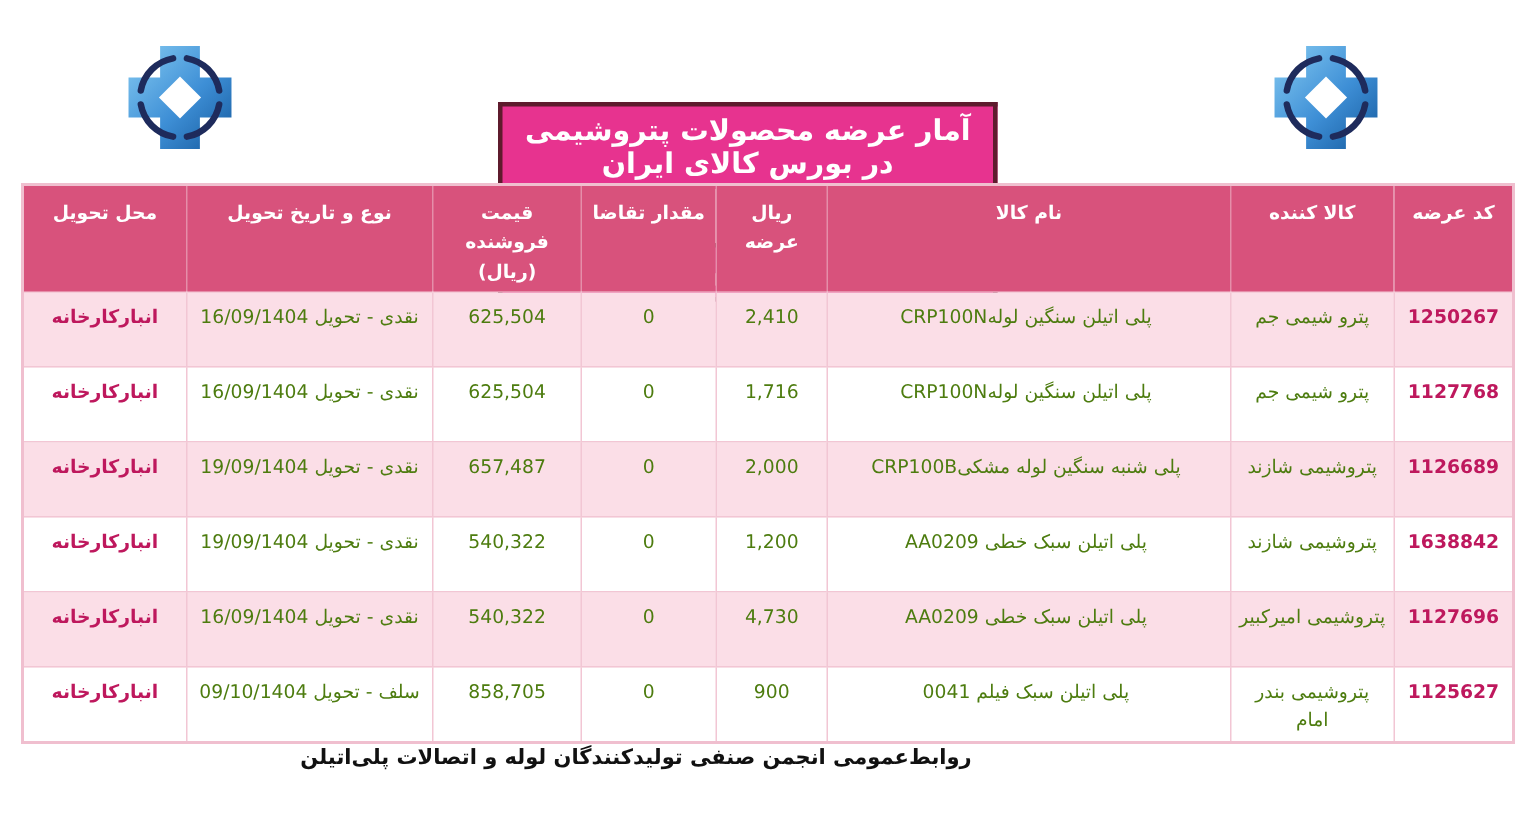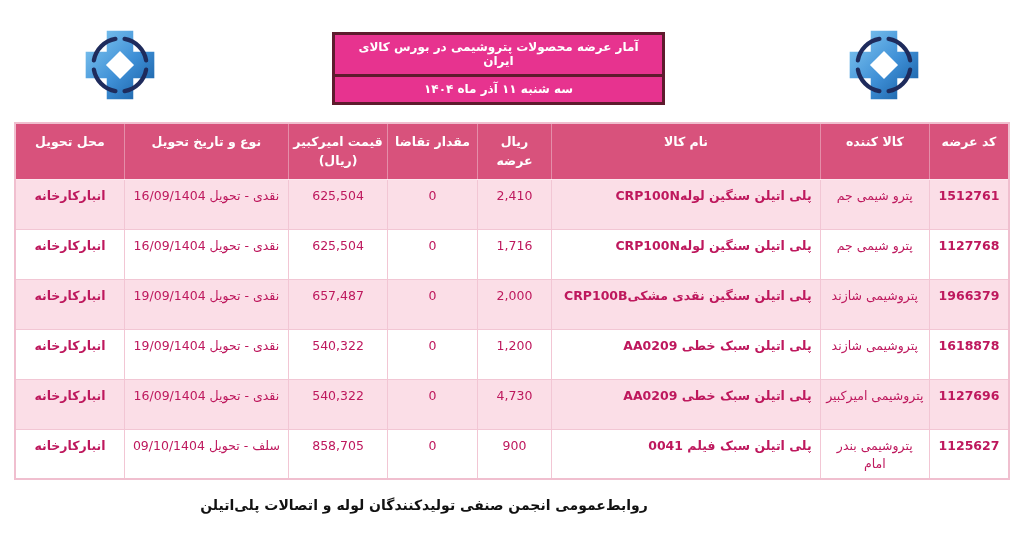--- a/index.html
+++ b/index.html
@@ -15,9 +15,9 @@
   
   .banner { position:absolute; top:32px; left:332px; width:333px; direction:rtl; }
   .banner-row { background:#E7338F; color:#ffffff; font-weight:bold; text-align:center;
-                font-size:12px; padding:5px 8px 6px;
+                font-size:19px; padding:5px 8px 6px;
                 border-left:3px solid #5E1B2D; border-right:3px solid #5E1B2D;
-                border-top:3px solid #5E1B2D; }
+                border-top:3px solid #5E1B2D;margin-top:36px; }
   .banner-row:last-child { border-bottom:3px solid #5E1B2D; }
 
   

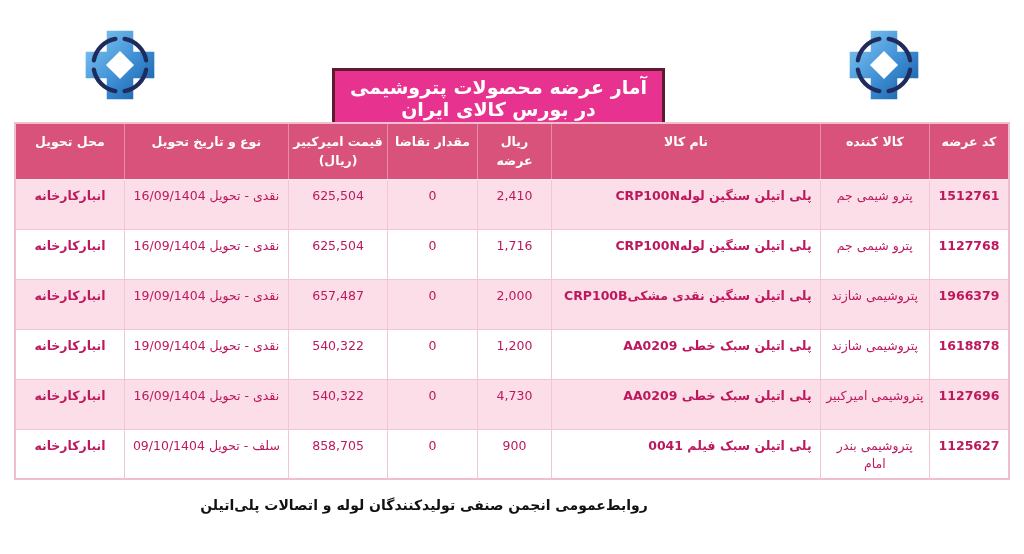--- a/index.html
+++ b/index.html
@@ -107,7 +107,7 @@
           <th>نام کالا</th>
           <th>ریال عرضه</th>
           <th>مقدار تقاضا</th>
-          <th>قیمت امیرکبیر (ریال)</th>
+          <th>قیمت فروشنده (ریال)</th>
           <th>نوع و تاریخ تحویل</th>
           <th>محل تحویل</th>
         </tr>

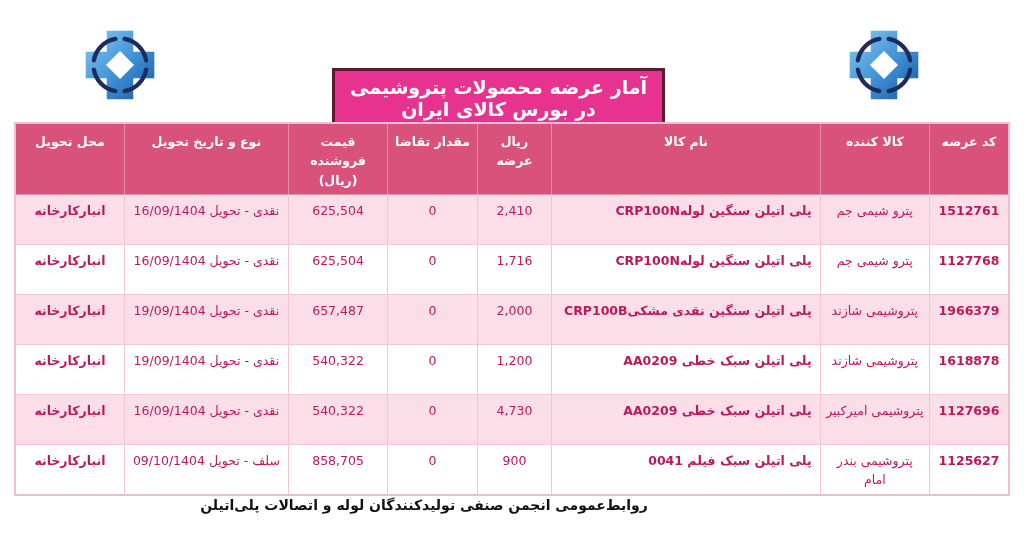--- a/index.html
+++ b/index.html
@@ -27,7 +27,7 @@
   thead th { background:#D8527C; color:#ffffff; font-weight:bold; font-size:12.5px;
              vertical-align:top; padding:8px 4px 4px; height:56px; line-height:1.55;
              border:1px solid rgba(255,255,255,0.35);margin-left:35px; }
-  tbody td { font-size:12.5px; color:#be185d; vertical-align:top; text-align:center;
+  tbody td { font-size:12.5px; color:#4d7c0f; vertical-align:top; text-align:center;
              padding:7px 4px 4px; height:50px; line-height:1.5;
              border:1px solid #F2C6D4; background:#ffffff; }
   tbody tr:nth-child(odd) td { background:#FBDEE7; }

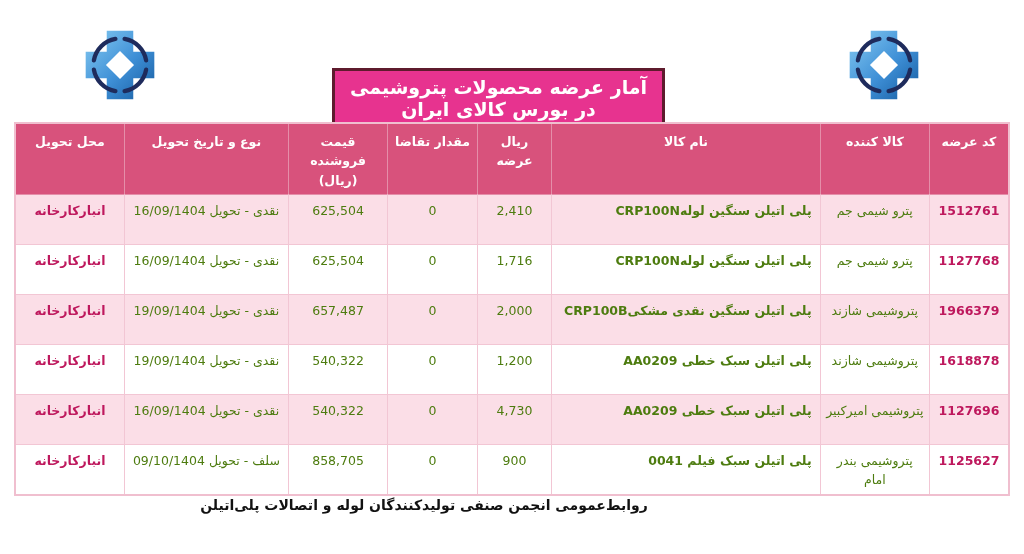--- a/index.html
+++ b/index.html
@@ -31,7 +31,7 @@
              padding:7px 4px 4px; height:50px; line-height:1.5;
              border:1px solid #F2C6D4; background:#ffffff; }
   tbody tr:nth-child(odd) td { background:#FBDEE7; }
-  td.col-product { text-align:right; padding-right:8px;font-weight:bold; }
+  td.col-product { text-align:center; padding-right:8px; }
   td.col-code, td.col-place { font-weight:bold; color:#be185d; }
 
   

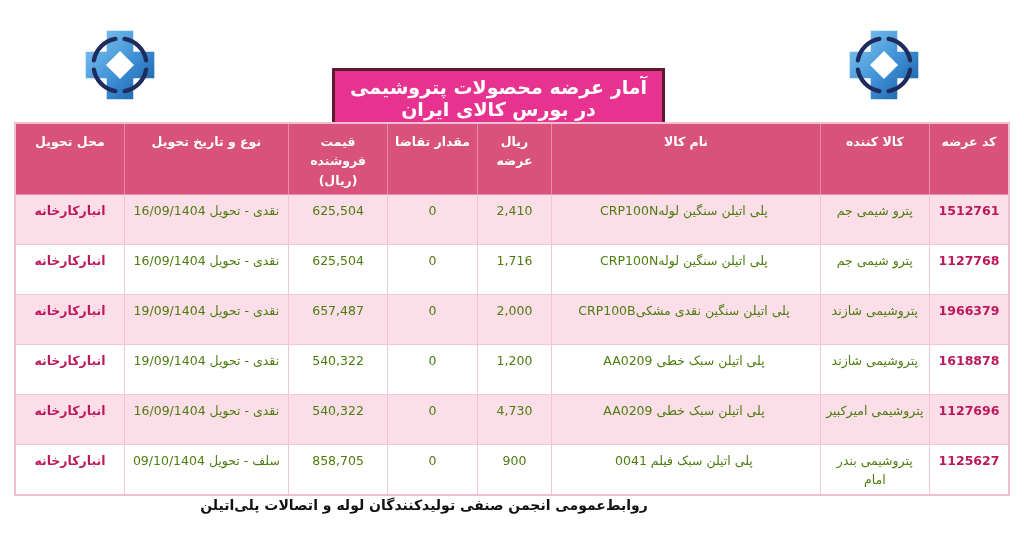--- a/index.html
+++ b/index.html
@@ -114,7 +114,7 @@
       </thead>
       <tbody>
           <tr>
-            <td class="col-code">1512761</td>
+            <td class="col-code">1250267</td>
             <td class="col-supplier">پترو شیمی جم</td>
             <td class="col-product">پلی اتیلن سنگین لوله‌CRP100N</td>
             <td class="col-supply-qty">2,410</td>

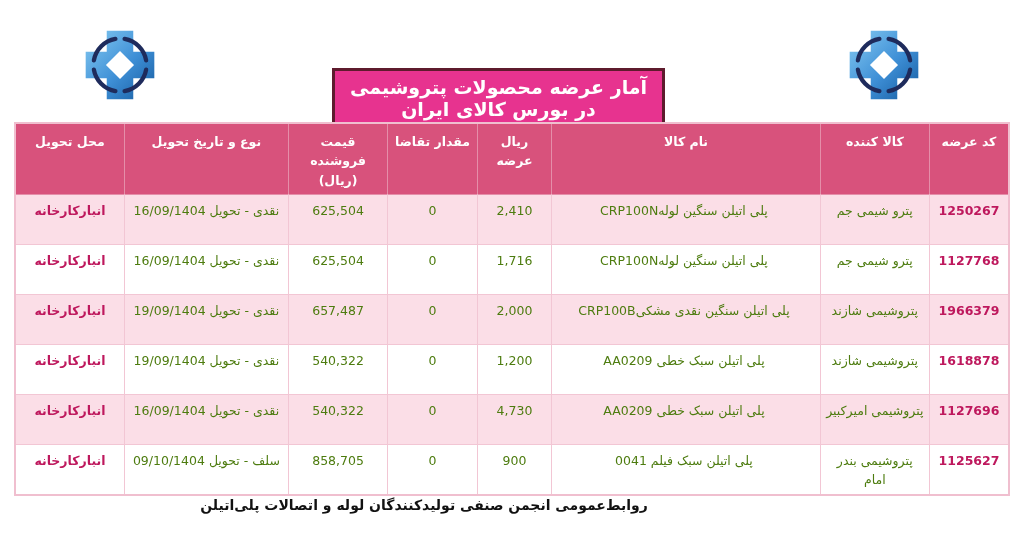--- a/index.html
+++ b/index.html
@@ -136,7 +136,7 @@
           <tr>
             <td class="col-code">1966379</td>
             <td class="col-supplier">پتروشیمی شازند</td>
-            <td class="col-product">پلی اتیلن سنگین نقدی مشکی‌CRP100B</td>
+            <td class="col-product">پلی شنبه سنگین لوله مشکی‌CRP100B</td>
             <td class="col-supply-qty">2,000</td>
             <td class="col-demand-qty">0</td>
             <td class="col-price">657,487</td>

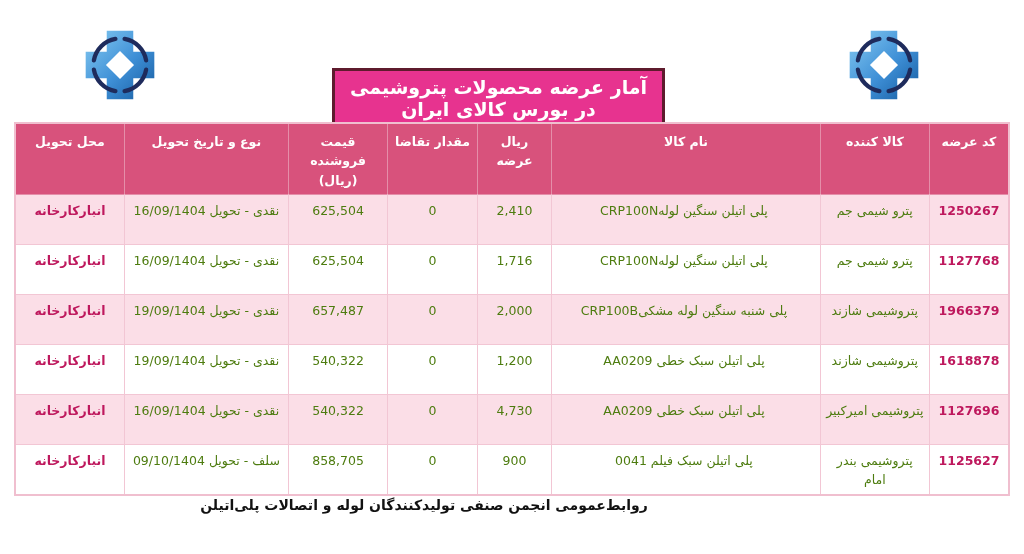--- a/index.html
+++ b/index.html
@@ -134,7 +134,7 @@
             <td class="col-place">انبارکارخانه</td>
           </tr>
           <tr>
-            <td class="col-code">1966379</td>
+            <td class="col-code">1126689</td>
             <td class="col-supplier">پتروشیمی شازند</td>
             <td class="col-product">پلی شنبه سنگین لوله مشکی‌CRP100B</td>
             <td class="col-supply-qty">2,000</td>

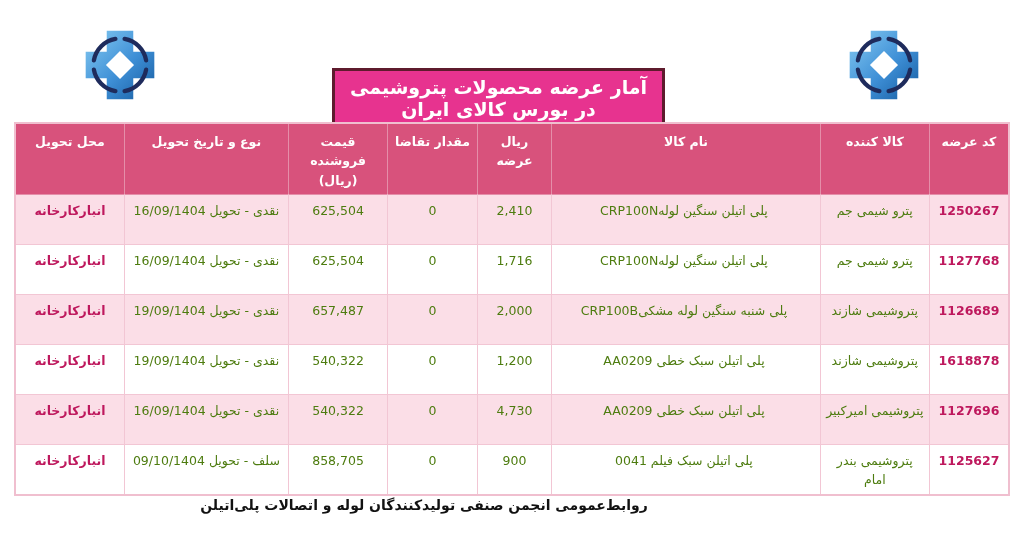--- a/index.html
+++ b/index.html
@@ -144,7 +144,7 @@
             <td class="col-place">انبارکارخانه</td>
           </tr>
           <tr>
-            <td class="col-code">1618878</td>
+            <td class="col-code">1638842</td>
             <td class="col-supplier">پتروشیمی شازند</td>
             <td class="col-product">پلی اتیلن سبک خطی AA0209</td>
             <td class="col-supply-qty">1,200</td>

